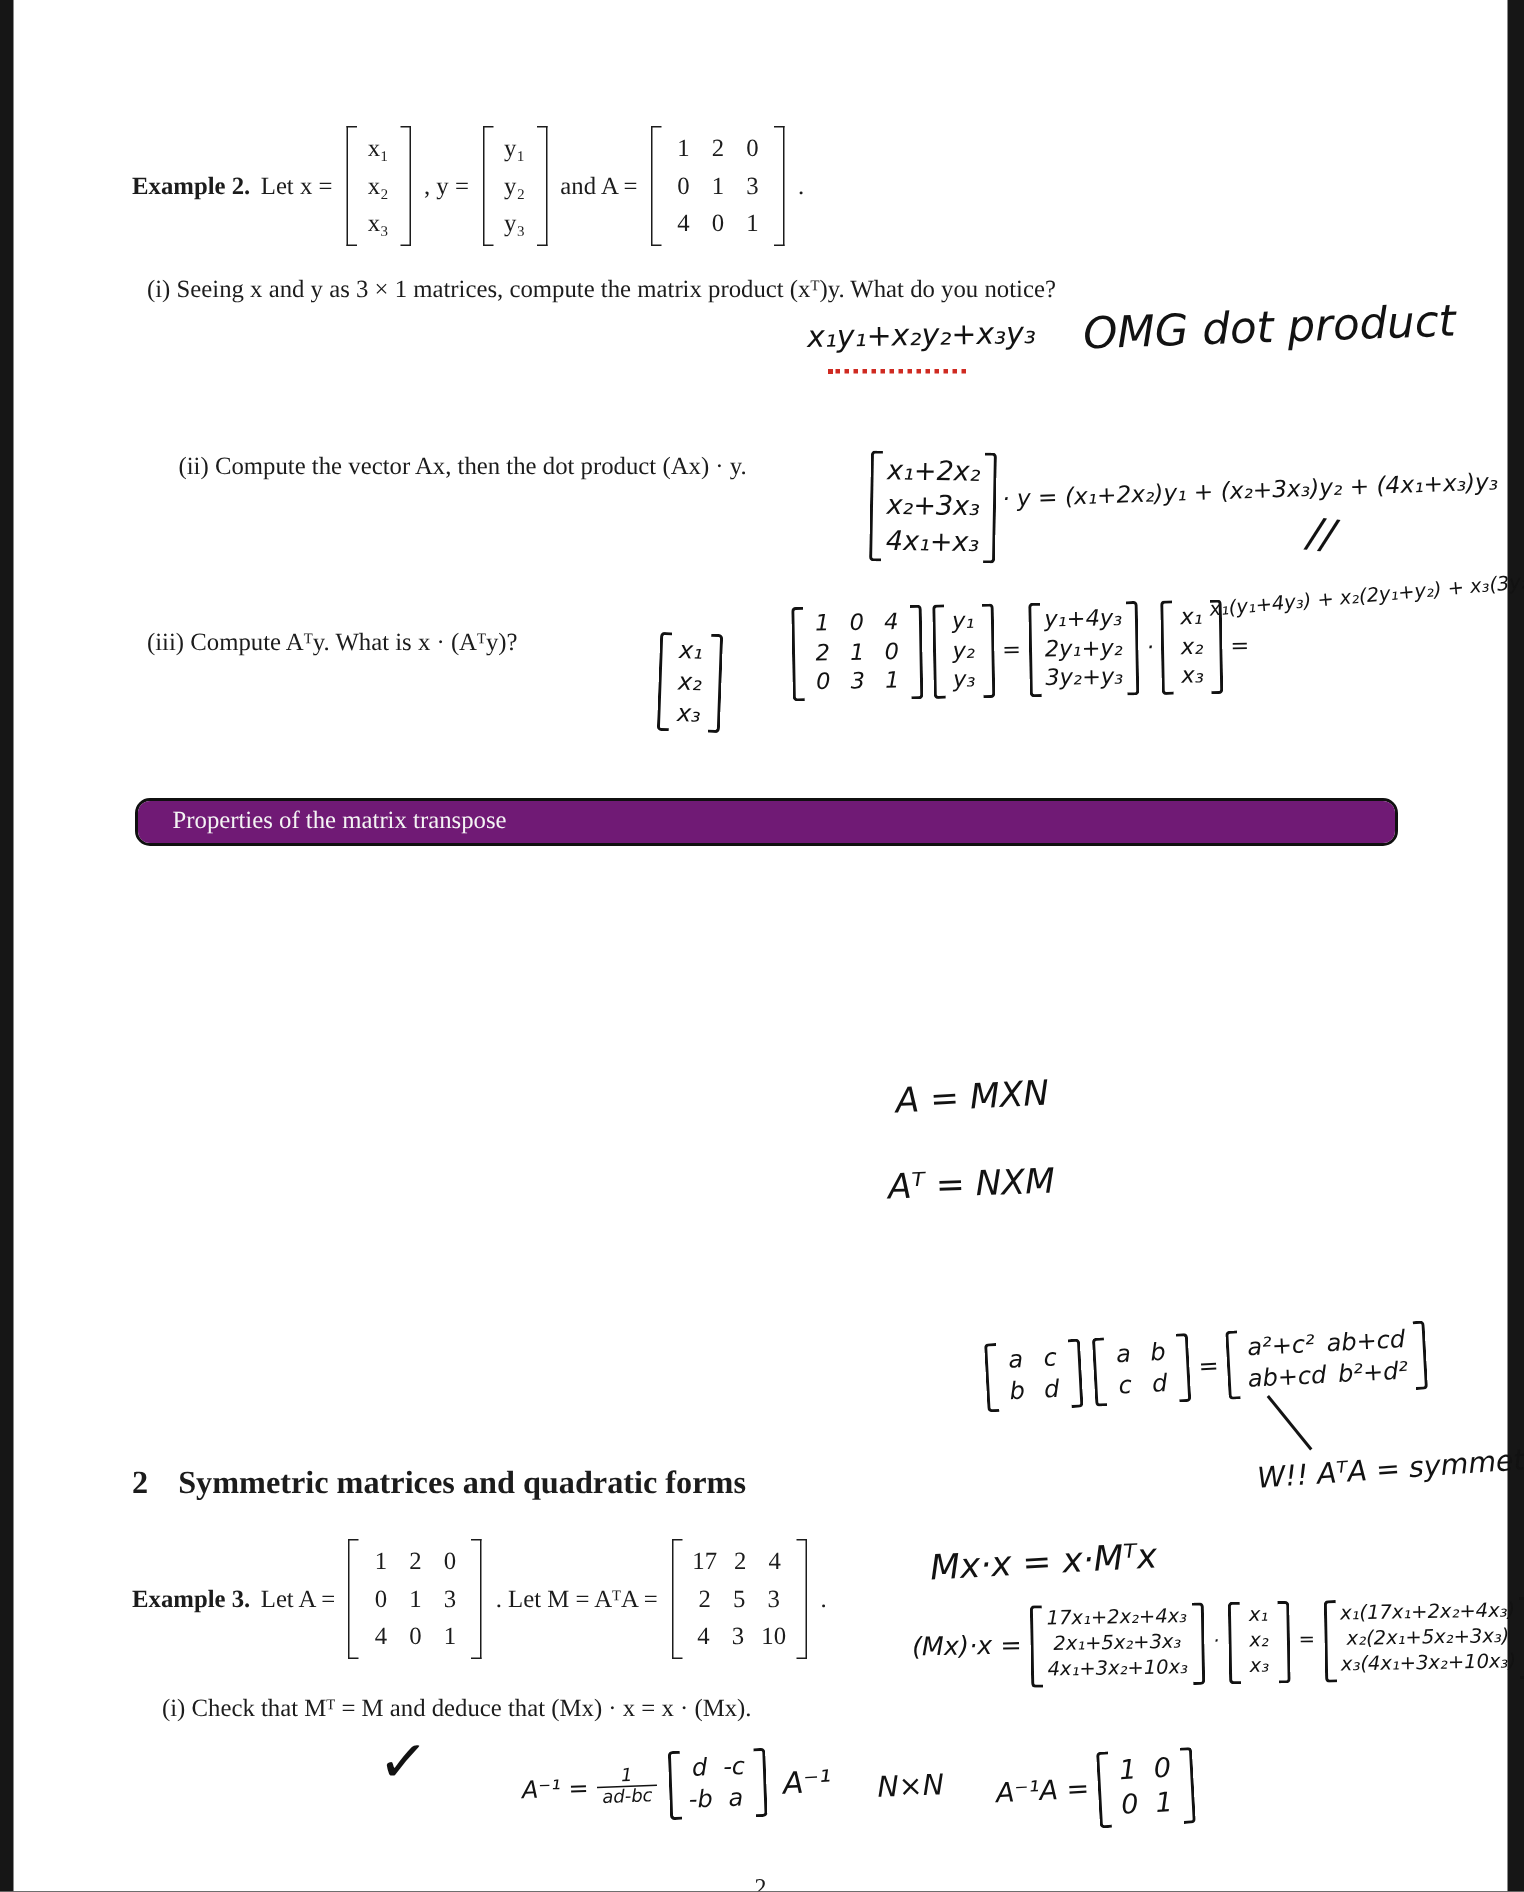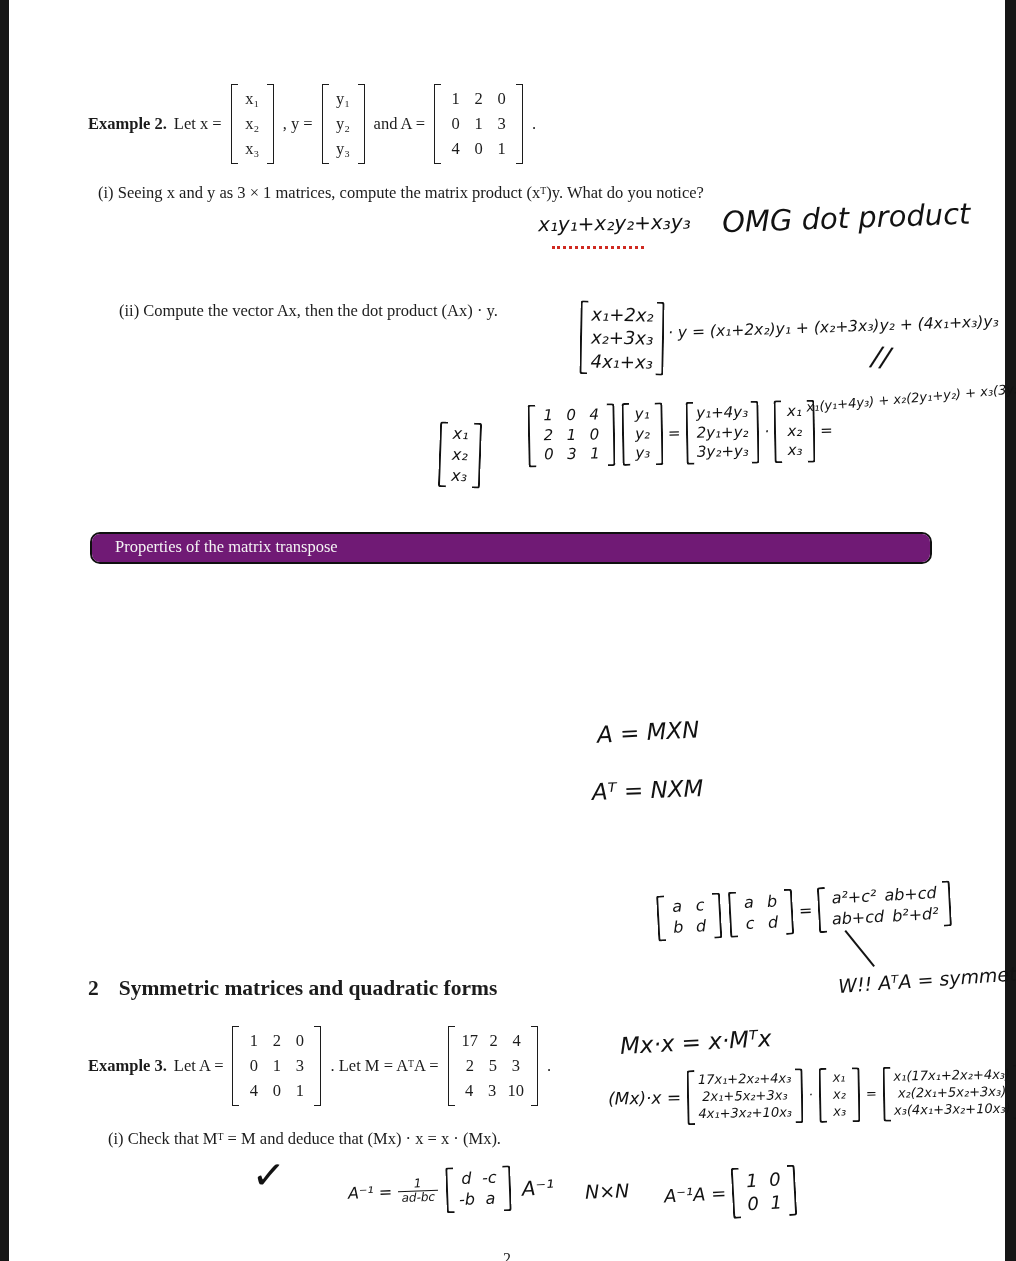--- a/index.html
+++ b/index.html
@@ -128,6 +128,7 @@
   <div class="abs hw" style="left:872px;top:340px;font-size:27px;transform:rotate(6deg);">//</div>
   <div class="abs hw" style="left:806px;top:389px;font-size:13px;transform:rotate(-5deg);">x₁(y₁+4y₃) + x₂(2y₁+y₂) + x₃(3y₂+y₃)</div>
 
+  <div class="abs print" style="left:98px;top:417px;">(iii) Compute Aᵀy. What is x · (Aᵀy)?</div>
   <div class="abs hw" style="left:437px;top:422px;font-size:16px;transform:rotate(2deg);">
     <span class="matrix">
         <div class="mrow">

